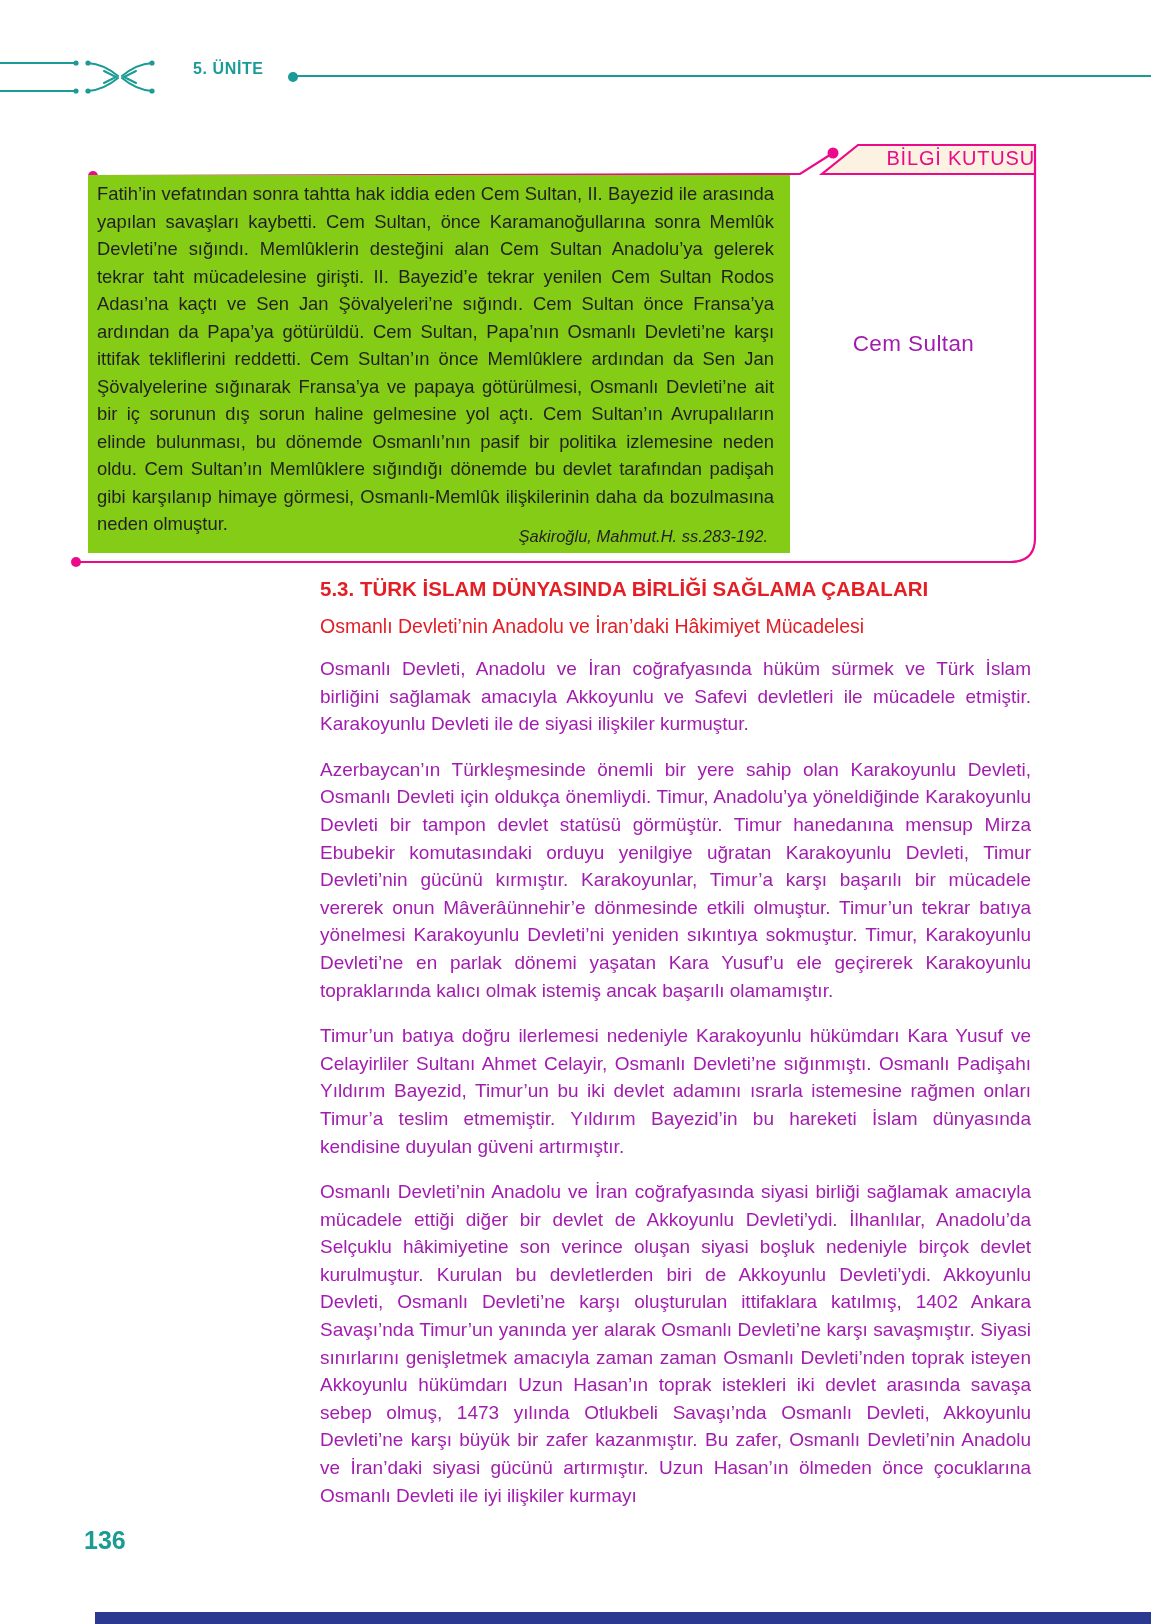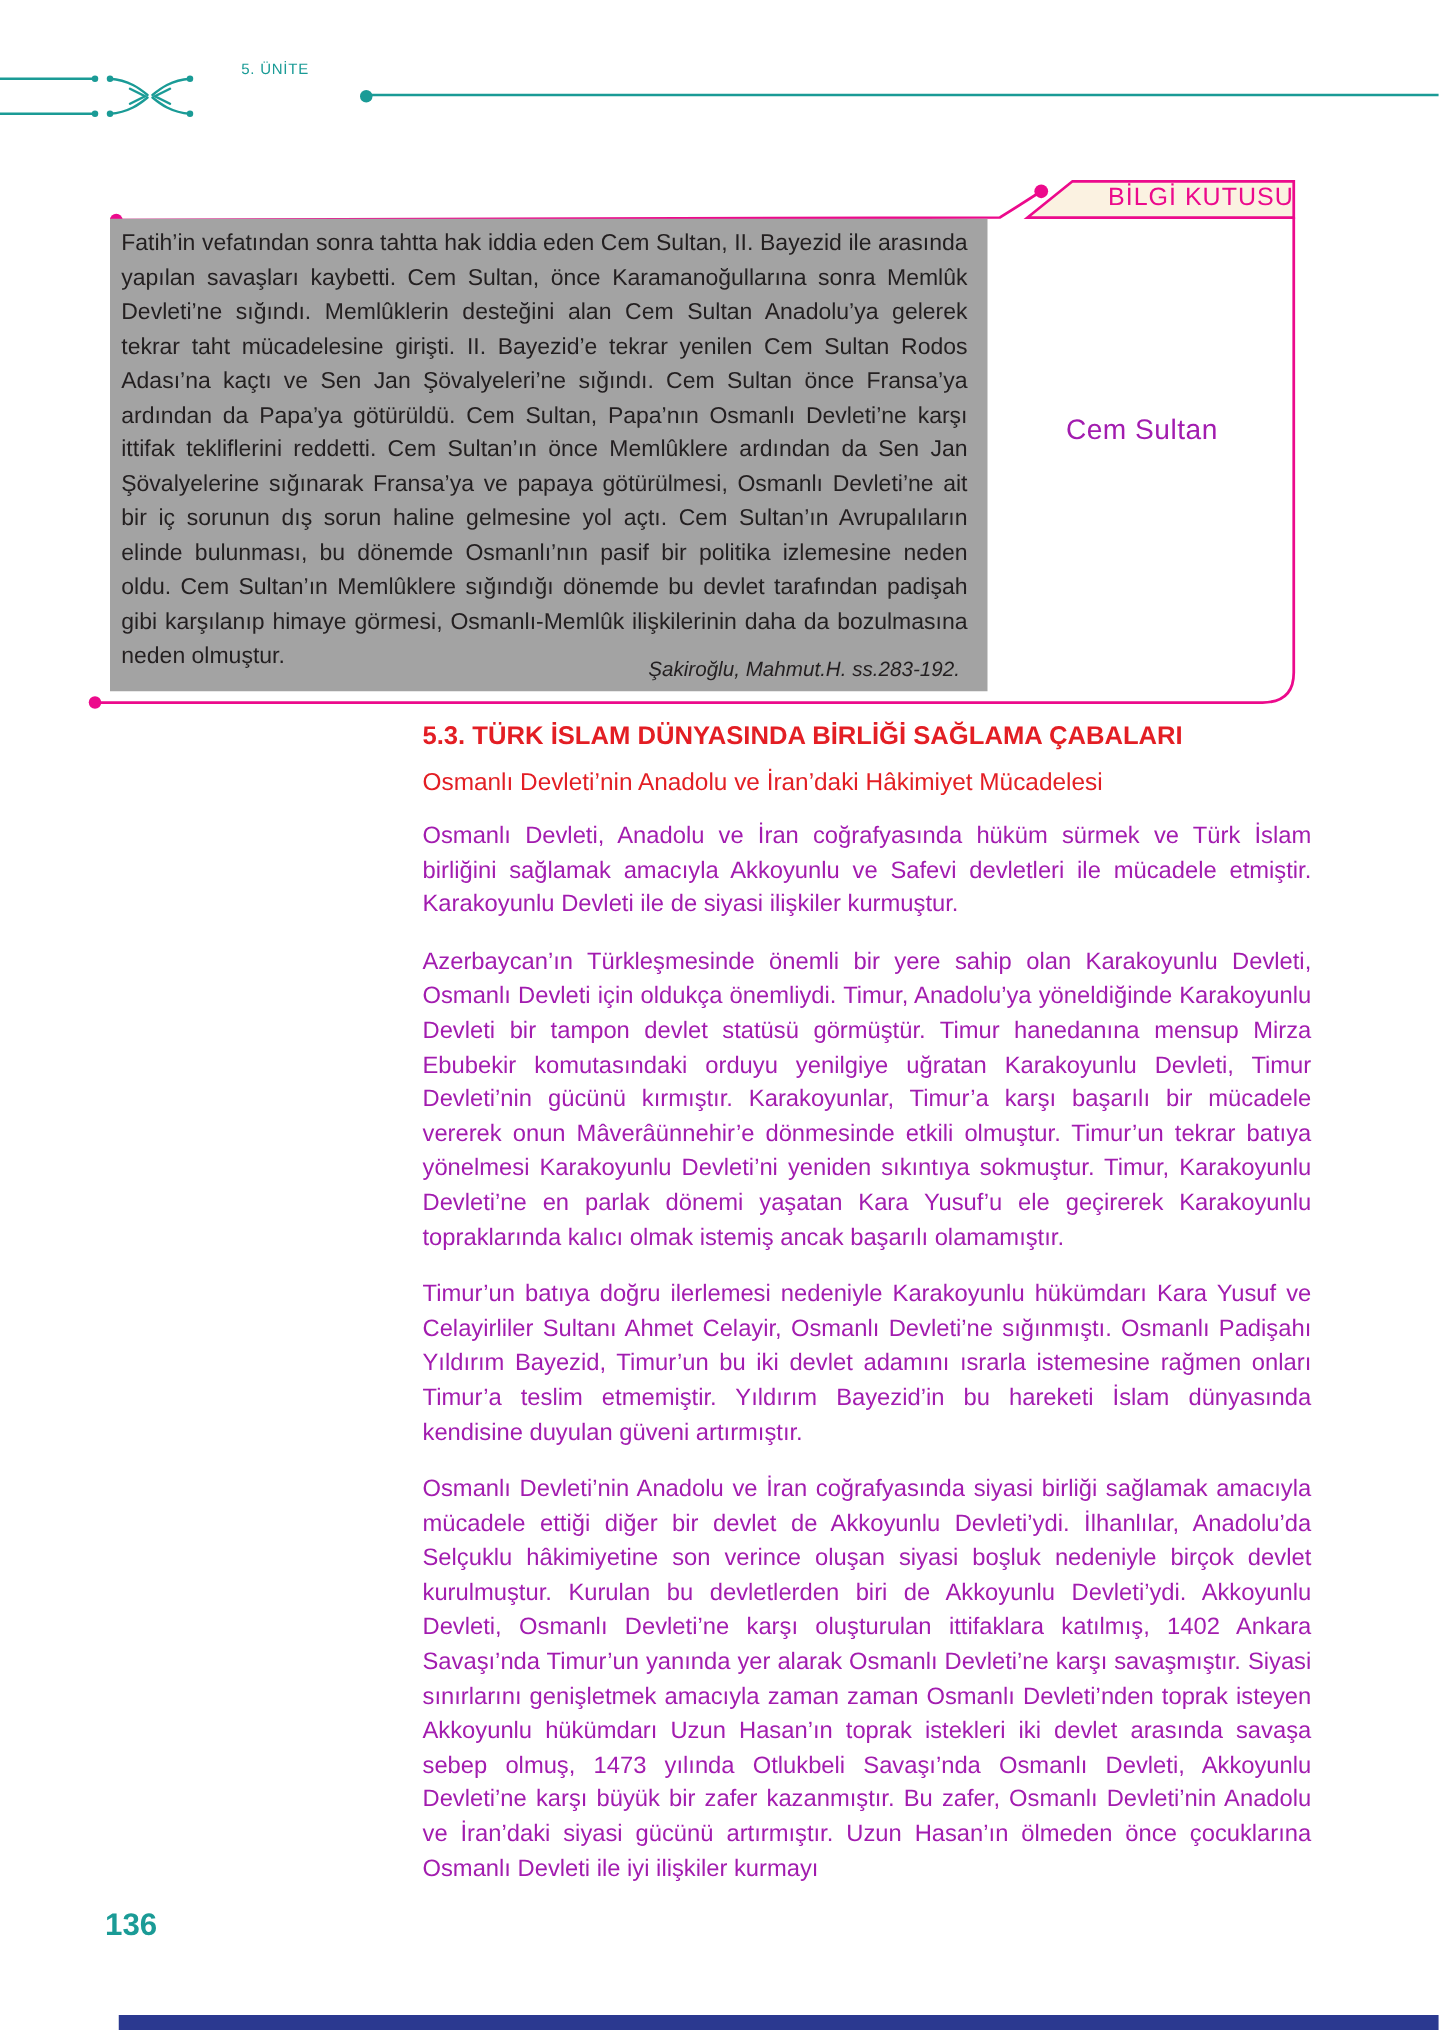--- a/index.html
+++ b/index.html
@@ -8,7 +8,7 @@
 
   
   .deco-svg{position:absolute;left:0;top:54px;}
-  .unit-label{position:absolute;left:193px;top:48px;font-size:12px;letter-spacing:.6px;color:#1A9B96;}
+  .unit-label{position:absolute;left:193px;top:60px;font-size:16px;letter-spacing:.6px;color:#1A9B96;font-weight:bold;}
   .rule-dot{position:absolute;left:288px;top:72px;width:10px;height:10px;border-radius:50%;background:#1A9B96;}
   .rule-line{position:absolute;left:296px;top:75px;width:855px;height:2px;background:#1A9B96;}
 

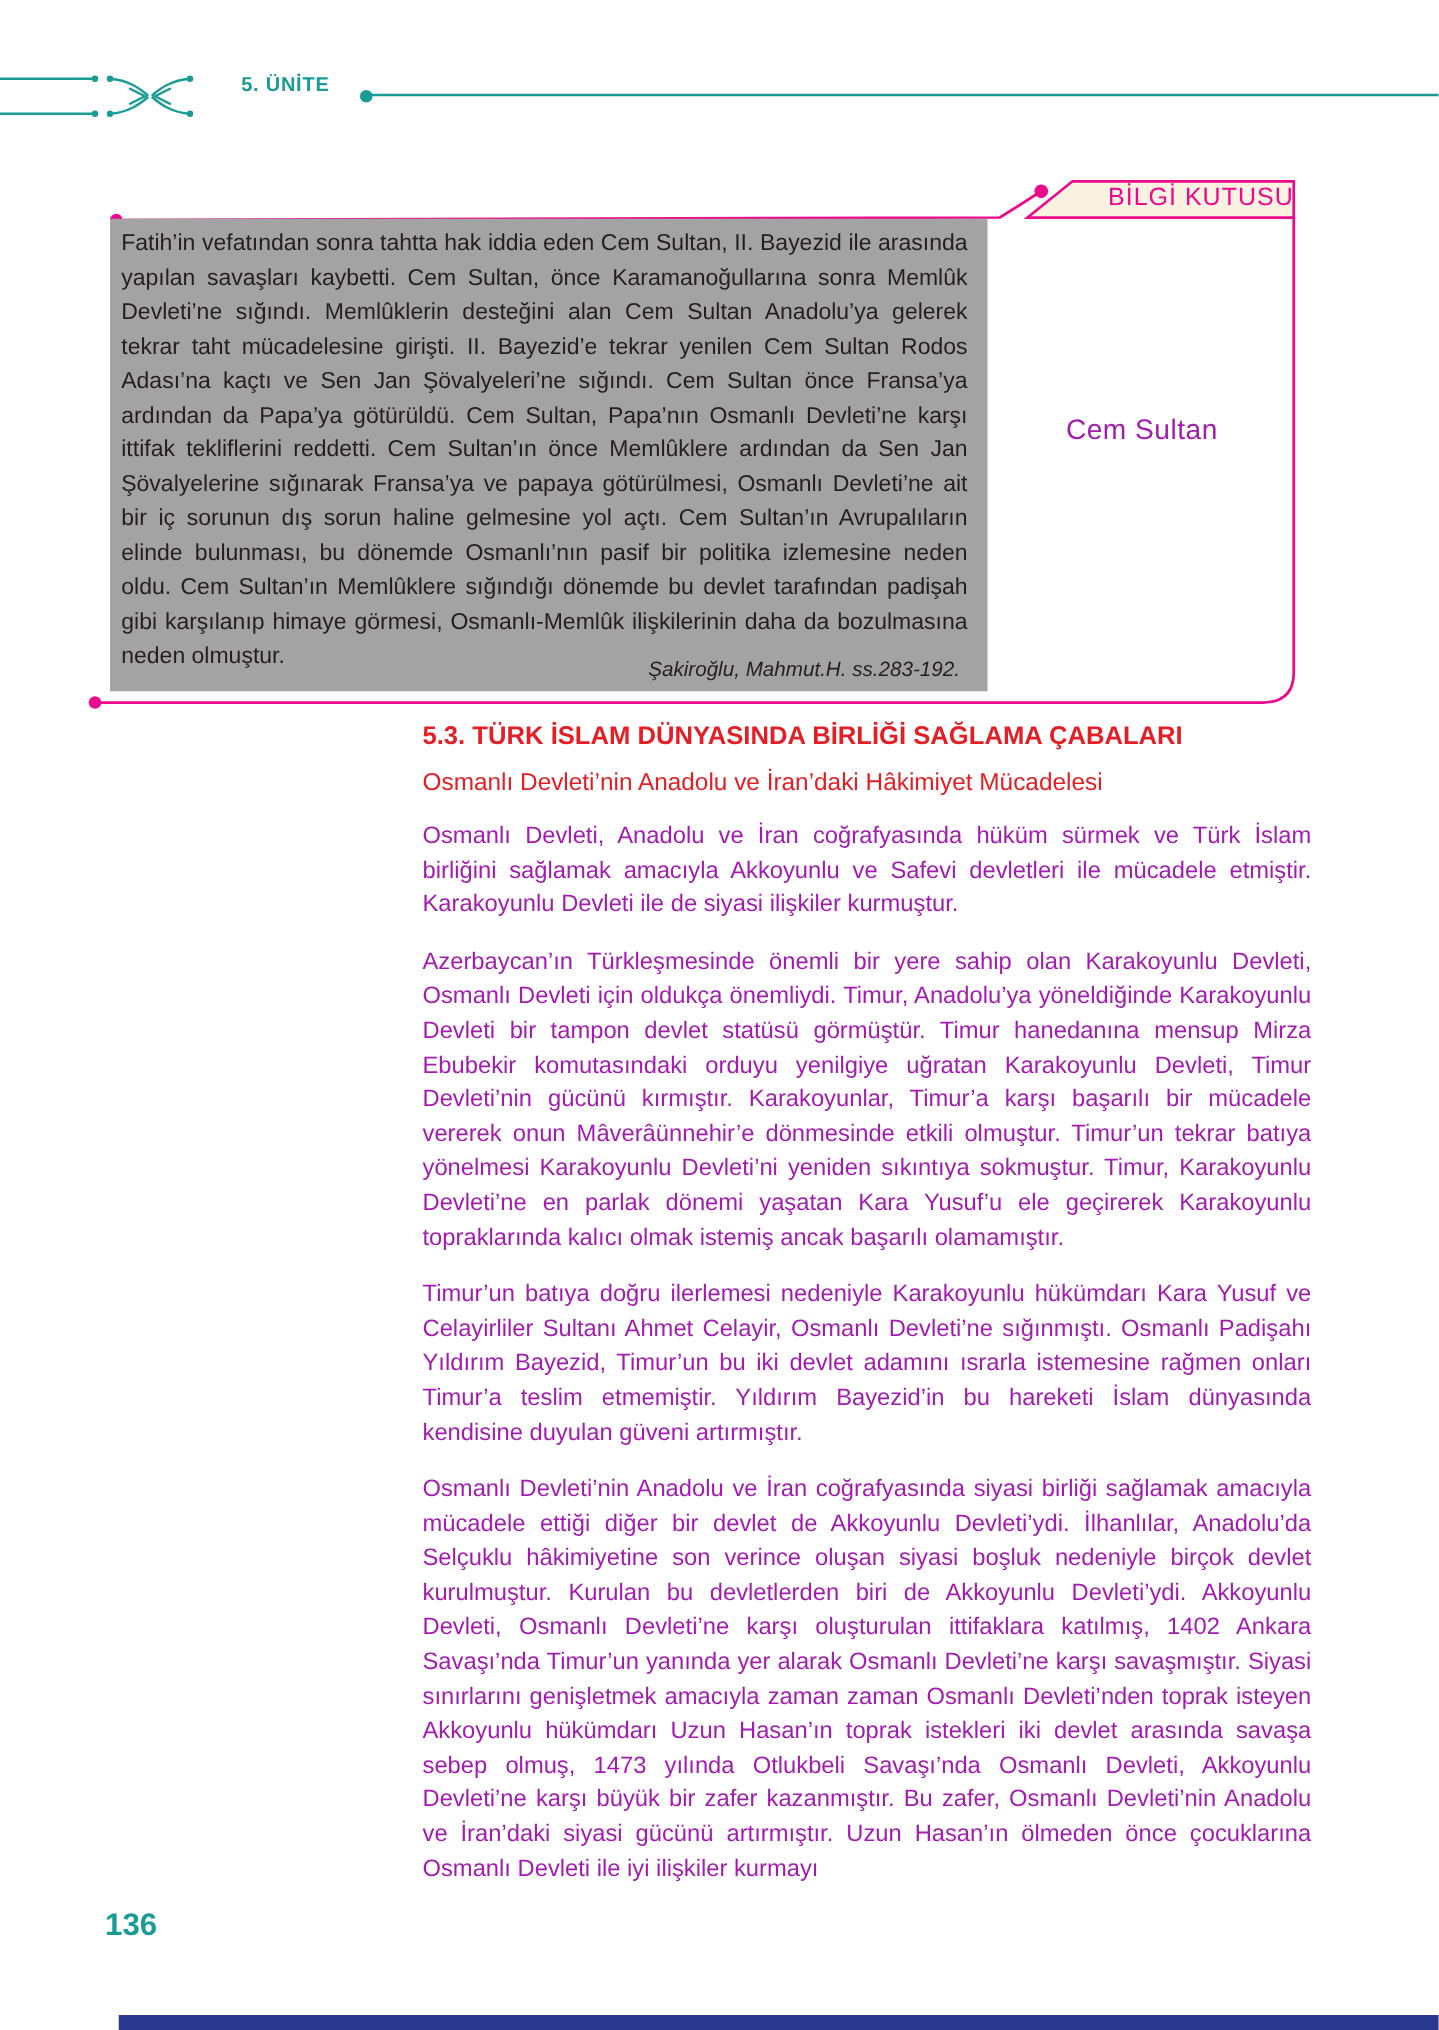--- a/index.html
+++ b/index.html
@@ -17,7 +17,7 @@
   .infobox-title{position:absolute;left:845px;top:147px;width:190px;text-align:right;
     font-size:20px;color:#EC0A8C;letter-spacing:.8px;}
   .infobox-body-wrap{position:absolute;left:88px;top:175px;width:702px;height:378px;
-    background:#a3a3a3;box-sizing:border-box;padding:5px 16px 0 9px;}
+    background:#84cc16;box-sizing:border-box;padding:5px 16px 0 9px;}
   .infobox-body{font-size:18.4px;line-height:27.5px;text-align:justify;color:#231f20;}
   .infobox-attrib{position:absolute;right:22px;bottom:7px;font-size:16.5px;font-style:italic;color:#231f20;}
   .side-label{position:absolute;left:792px;top:328px;width:243px;text-align:center;

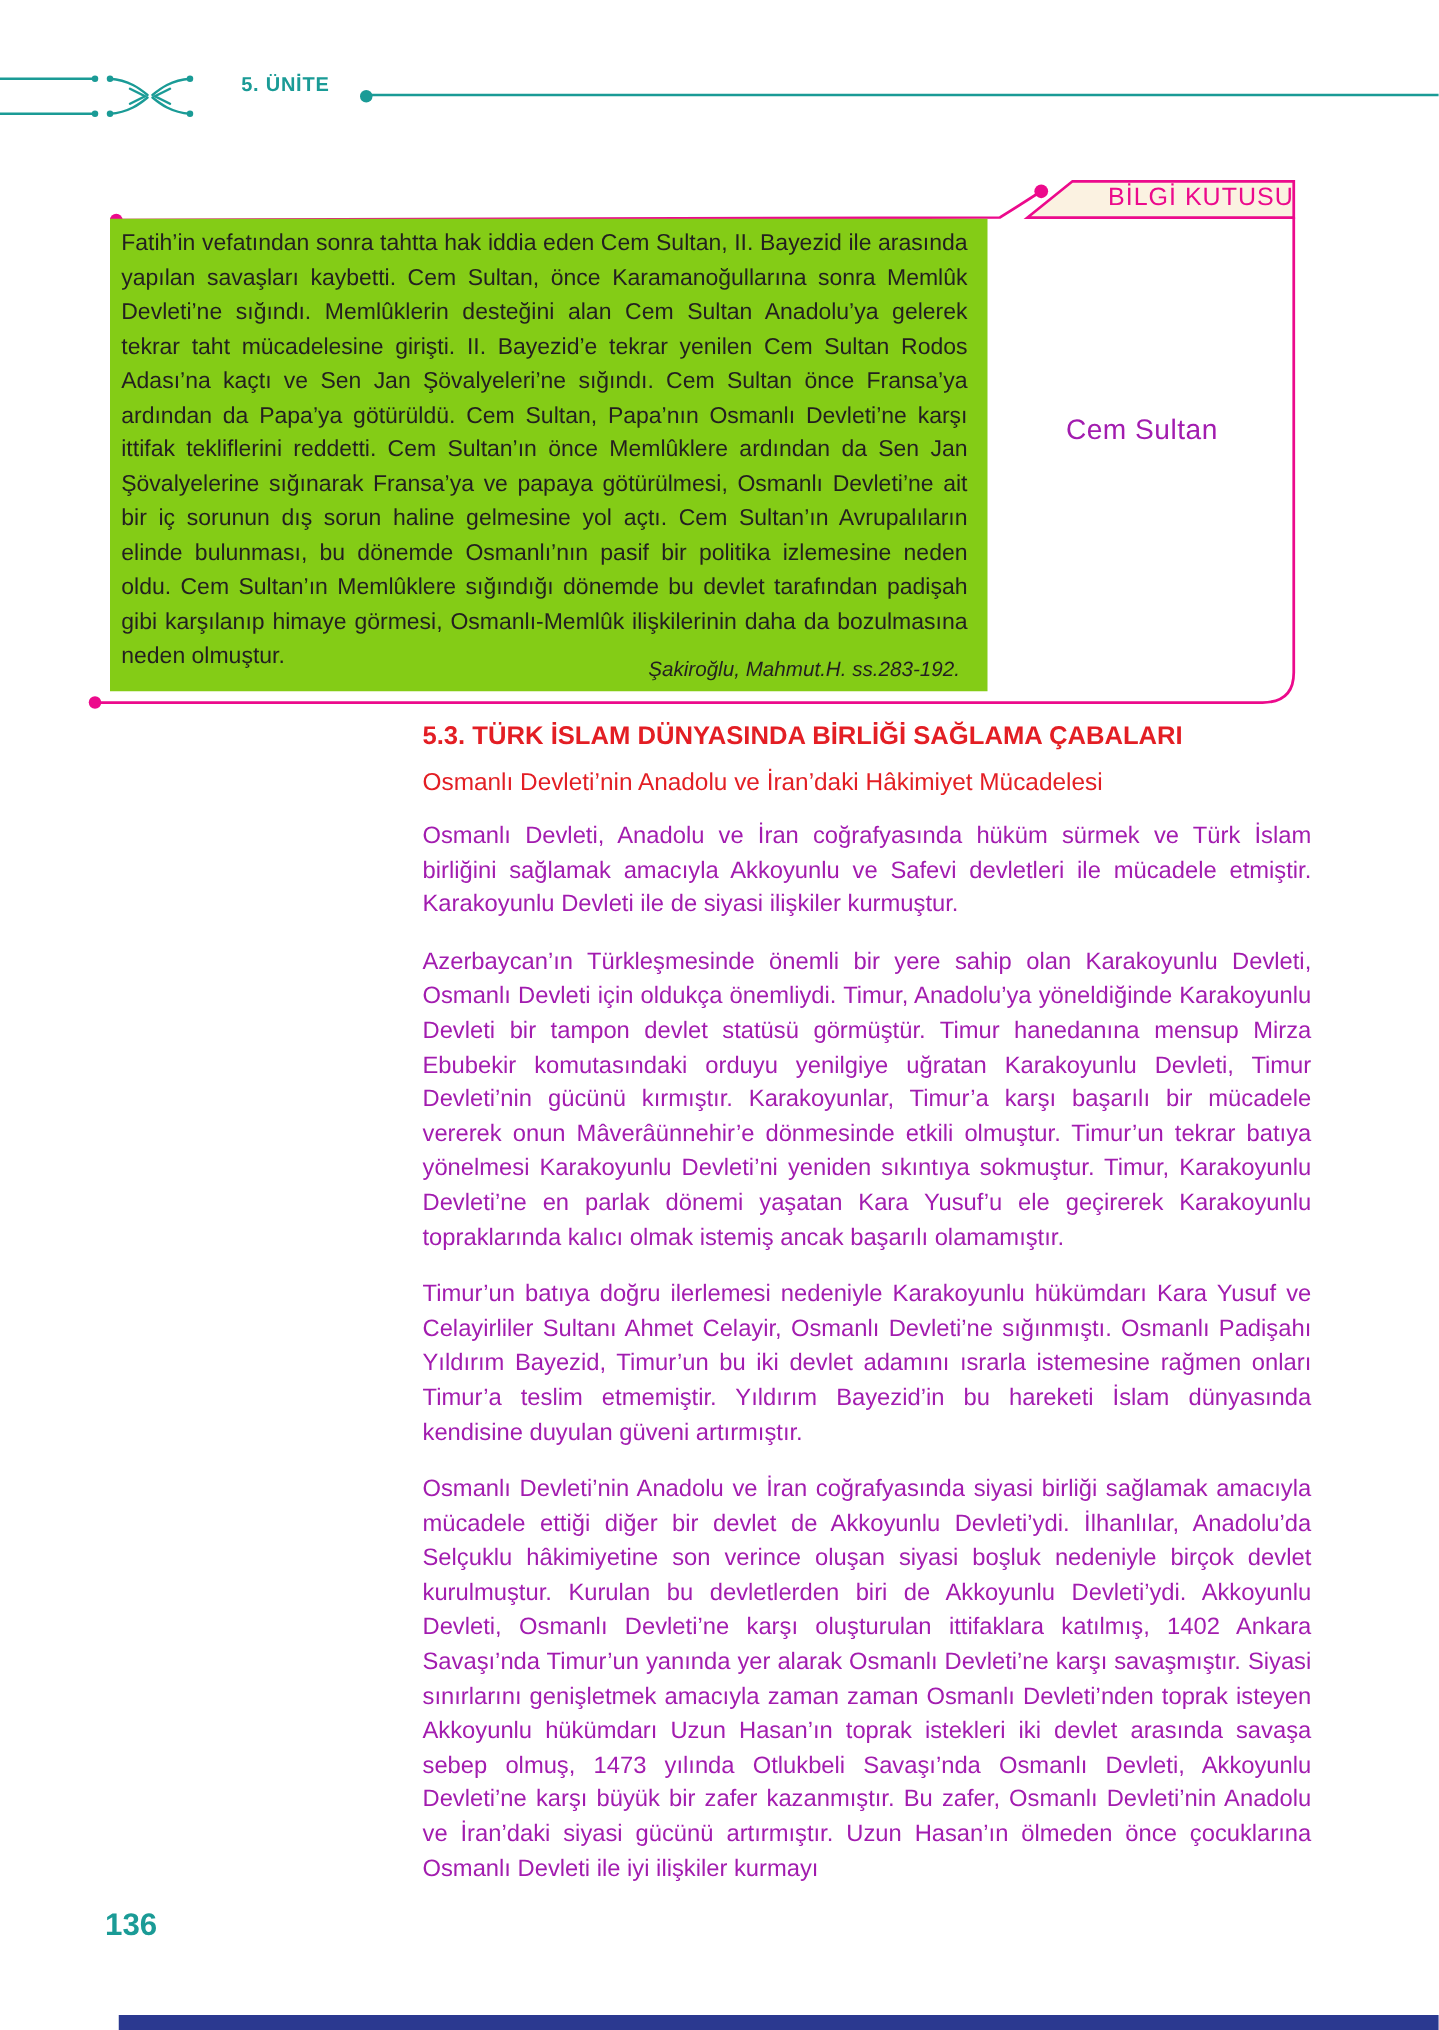--- a/index.html
+++ b/index.html
@@ -24,7 +24,7 @@
     color:#a21caf;font-size:22.5px;line-height:31px;letter-spacing:.4px;}
 
   
-  .content{position:absolute;left:338px;top:577px;width:711px;}
+  .content{position:absolute;left:320px;top:577px;width:711px;}
   .section-heading{font-size:20.5px;font-weight:bold;color:#E31E24;margin:0 0 14px 0;}
   .sub-heading{font-size:19.5px;font-weight:normal;color:#E31E24;margin:0 0 17px 0;}
   .content p{font-size:19px;line-height:27.6px;text-align:justify;color:#a21caf;margin:0 0 18px 0;}

